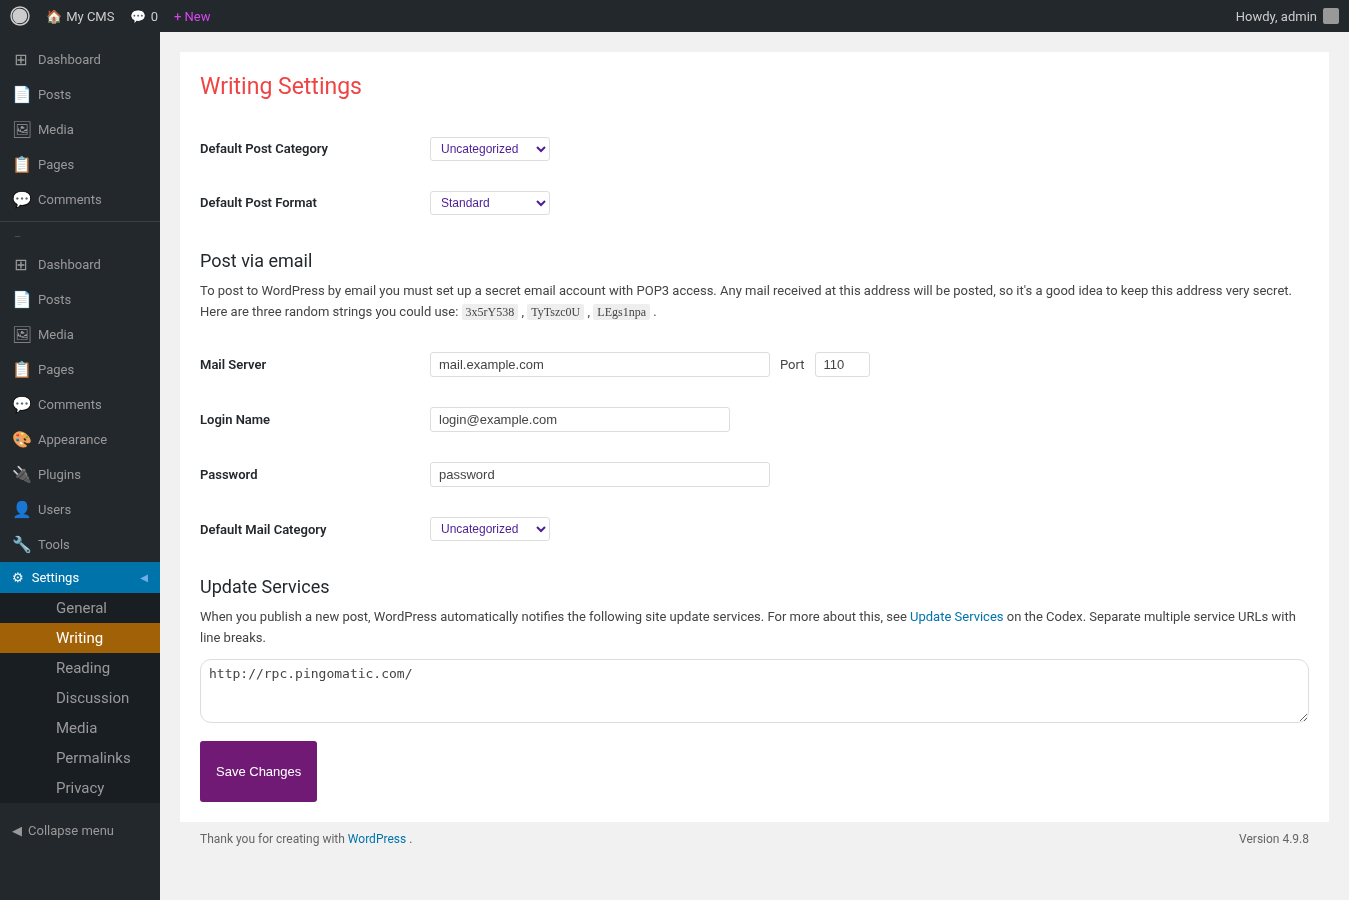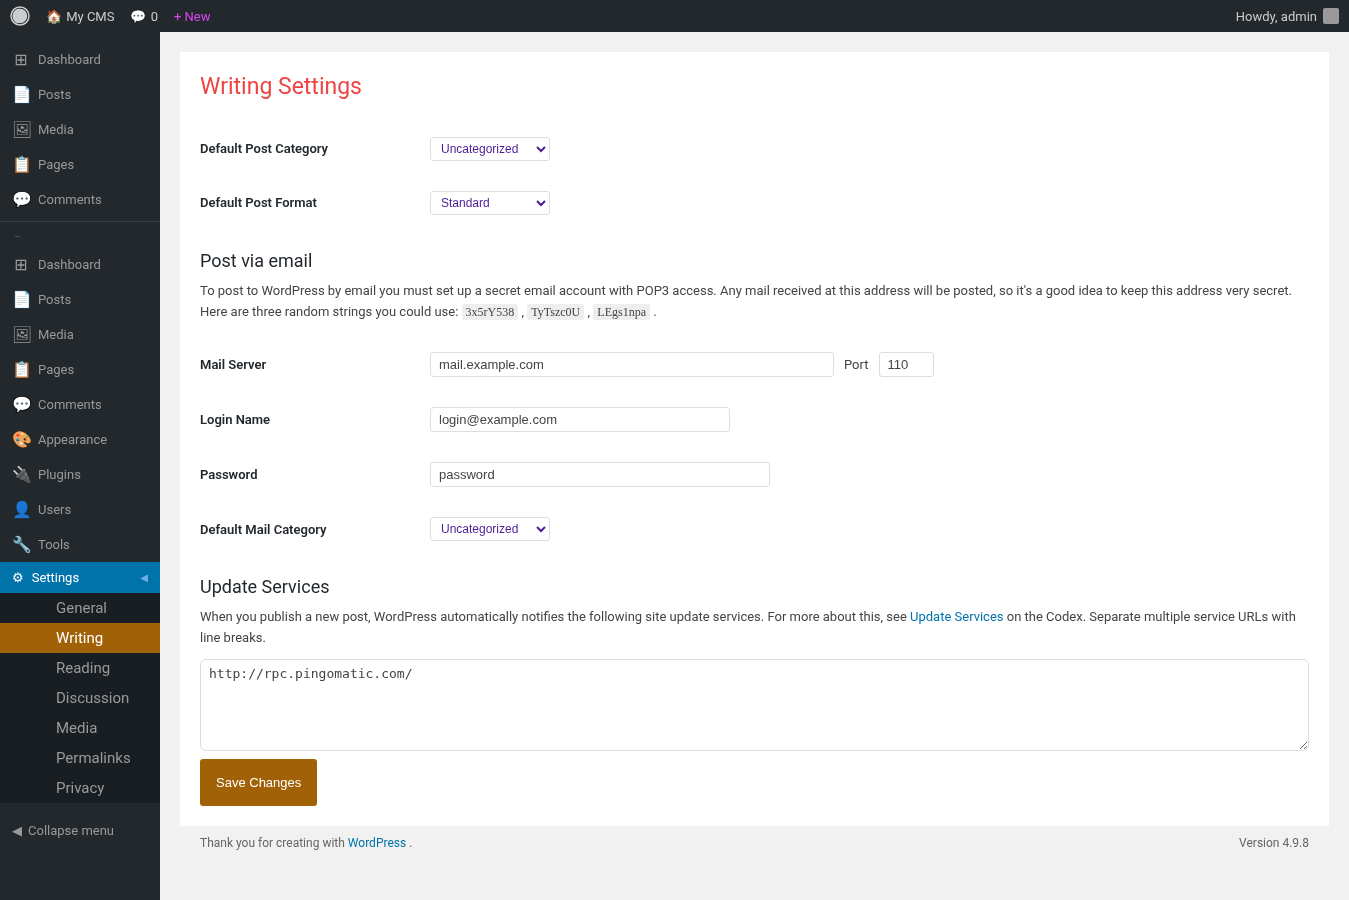--- a/index.html
+++ b/index.html
@@ -169,7 +169,7 @@
     .mail-server-row {
       display: flex; align-items: center; gap: 10px;
     }
-    .mail-server-input { width: 404px; }
+    .mail-server-input { width: 340px; }
     .port-label { font-size: 13px; color: #444; }
     .port-input { width: 55px; }
     .login-input { width: 300px; }

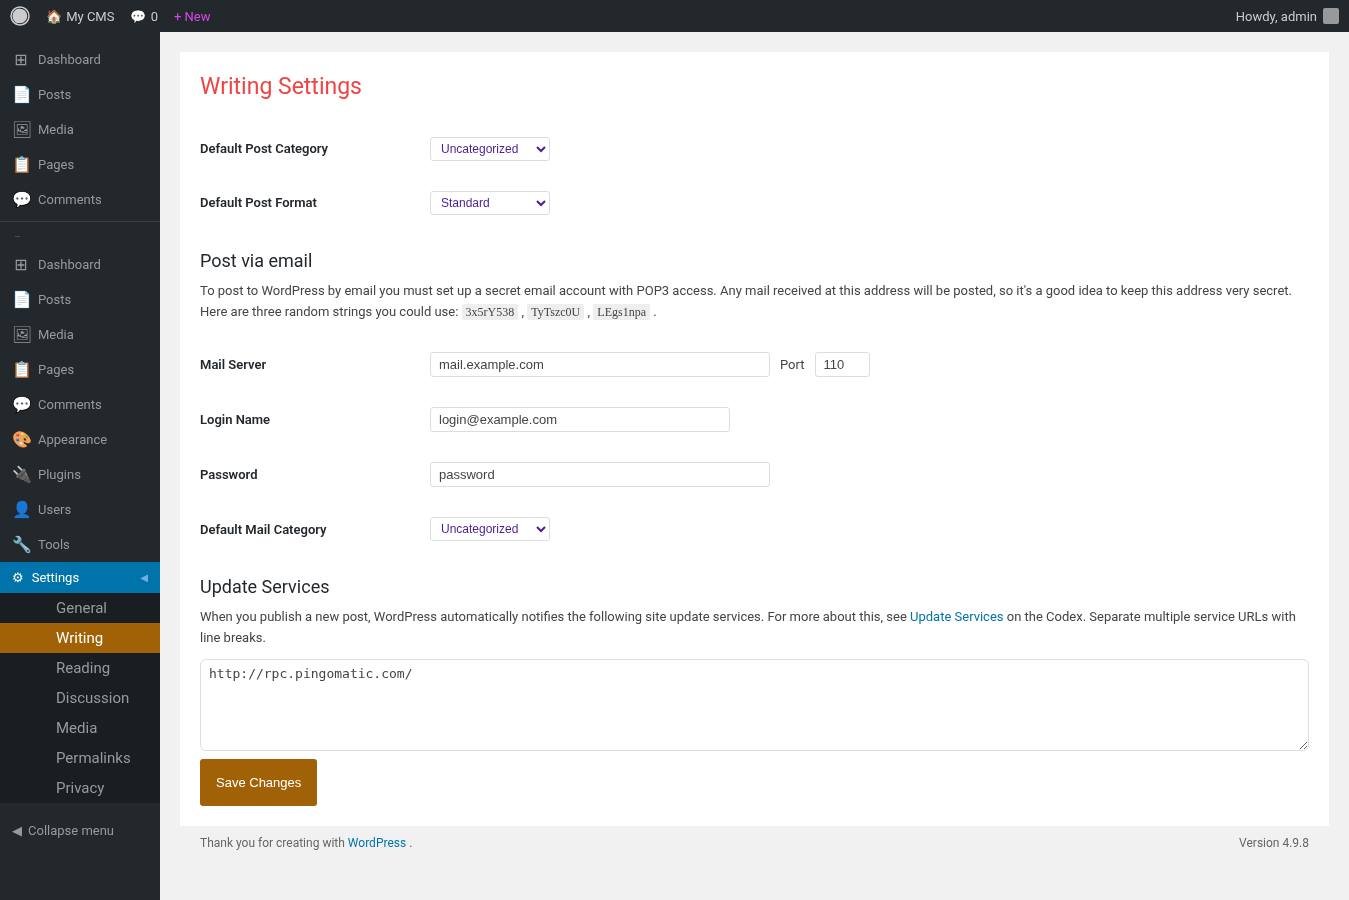--- a/index.html
+++ b/index.html
@@ -201,14 +201,14 @@
     .update-services-textarea {
       width: 100%;
       max-width: 1130px;
-      height: 92px;
+      height: 64px;
       border: 1px solid #ddd;
       padding: 6px 8px;
       font-size: 13px;
       color: #444;
       font-family: monospace;
       resize: vertical;
-      border-radius: 6px;
+      border-radius: 11px;
     }
 
     

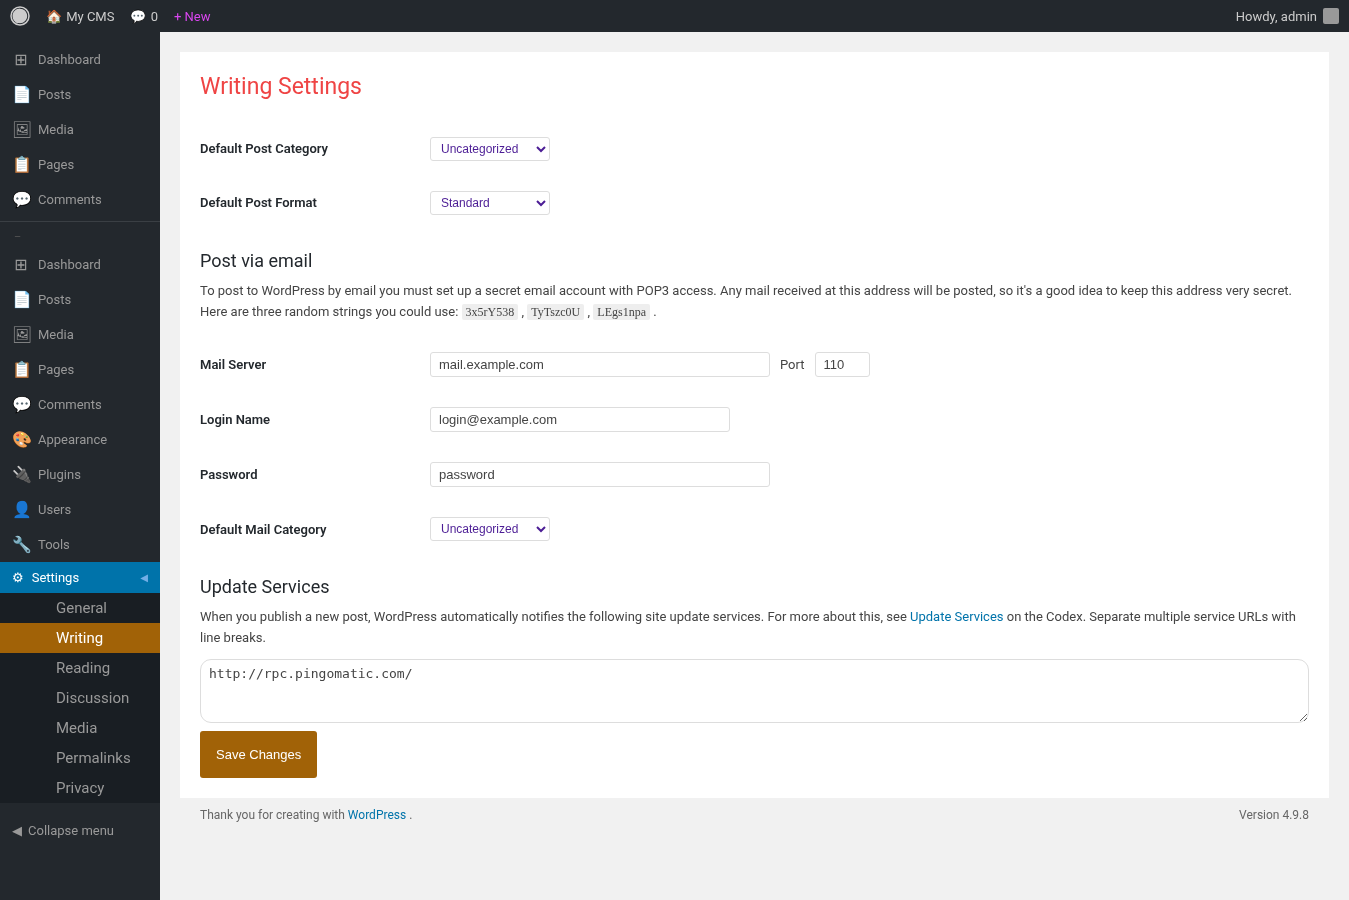--- a/index.html
+++ b/index.html
@@ -213,14 +213,14 @@
 
     
     .submit-button {
-      background: #a16207;
+      background: #701a75;
       color: #fff;
       border: none;
-      padding: 16px 16px;
+      padding: 23px 16px;
       font-size: 13px;
       border-radius: 3px;
       cursor: pointer;
-      margin-top: 5px;
+      margin-top: 15px;
     }
 
     

